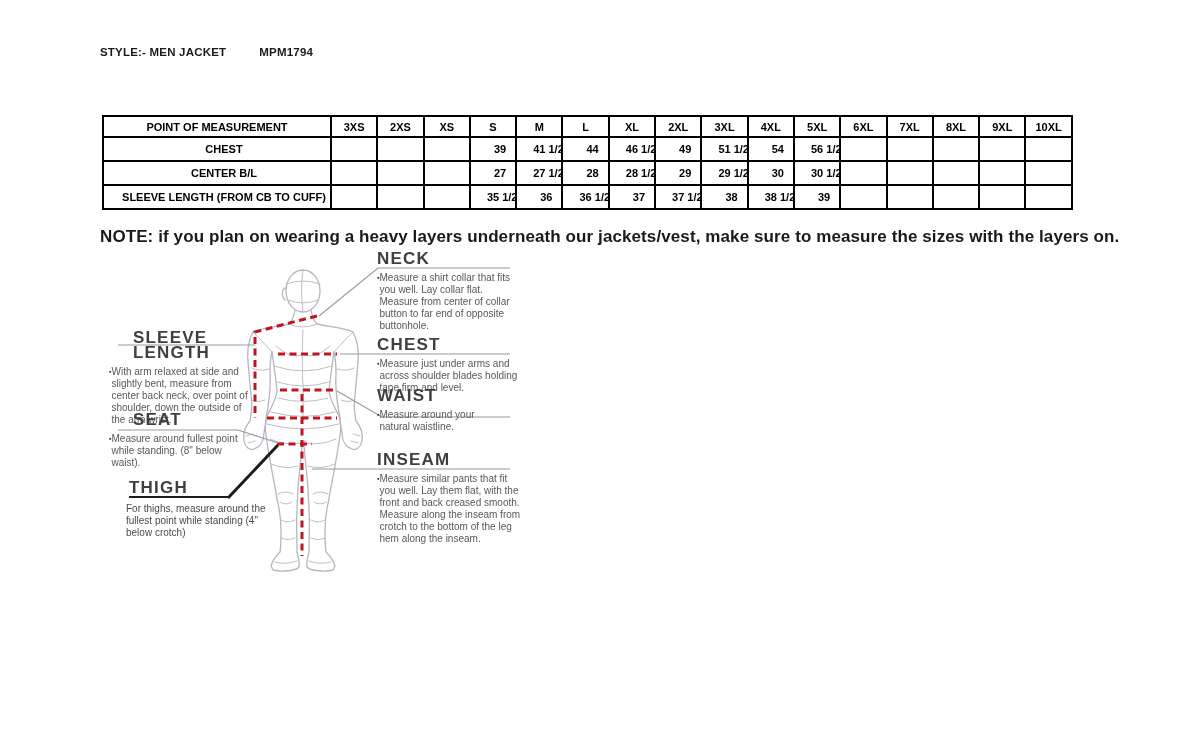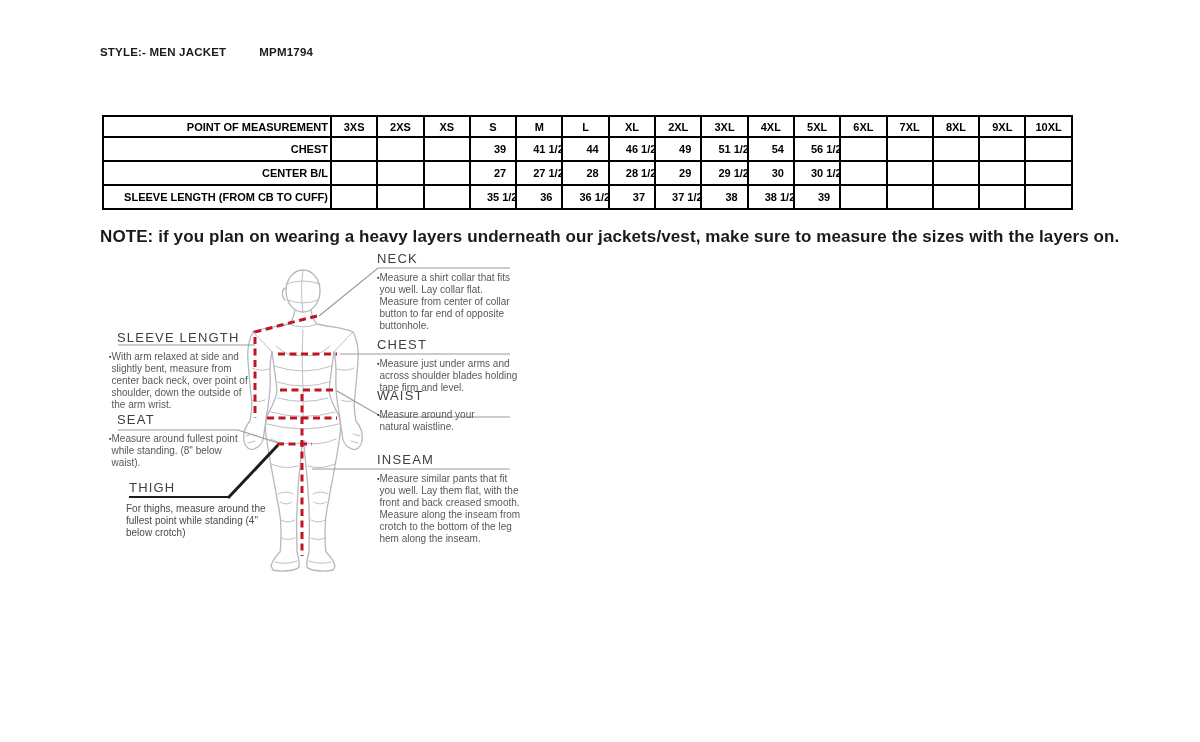--- a/index.html
+++ b/index.html
@@ -20,7 +20,7 @@
   }
   table.size th { height:21px; }
   table.size td { height:24px;padding-left:16px; }
-  table.size th:first-child, table.size td.rowlabel { text-align:right; }
+  table.size th:first-child, table.size td.rowlabel { text-align:center; }
   
   #note { position:absolute; left:100px; top:227px; font-size:17px; font-weight:bold; letter-spacing:.1px; }
   

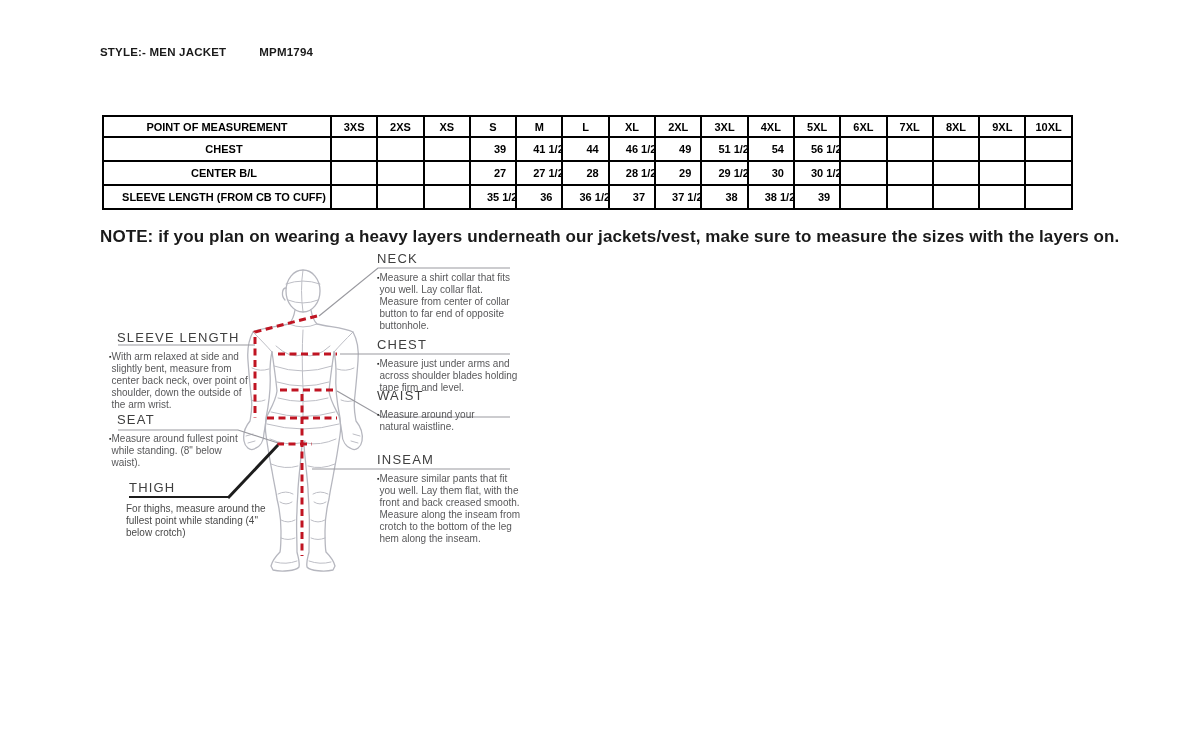--- a/index.html
+++ b/index.html
@@ -27,7 +27,7 @@
   #diagram-svg { position:absolute; left:100px; top:248px; width:460px; height:352px; }
   .sec { position:absolute; }
   .sec h3 {
-    font-size:13px; font-weight:400; letter-spacing:1.2px; line-height:15px;
+    font-size:17px; font-weight:700; letter-spacing:1.2px; line-height:15px;
     color:var(--heading,#3f3f3f); font-family:"Liberation Sans", sans-serif;
   }
   .sec .para { display:flex; margin-top:6px; }

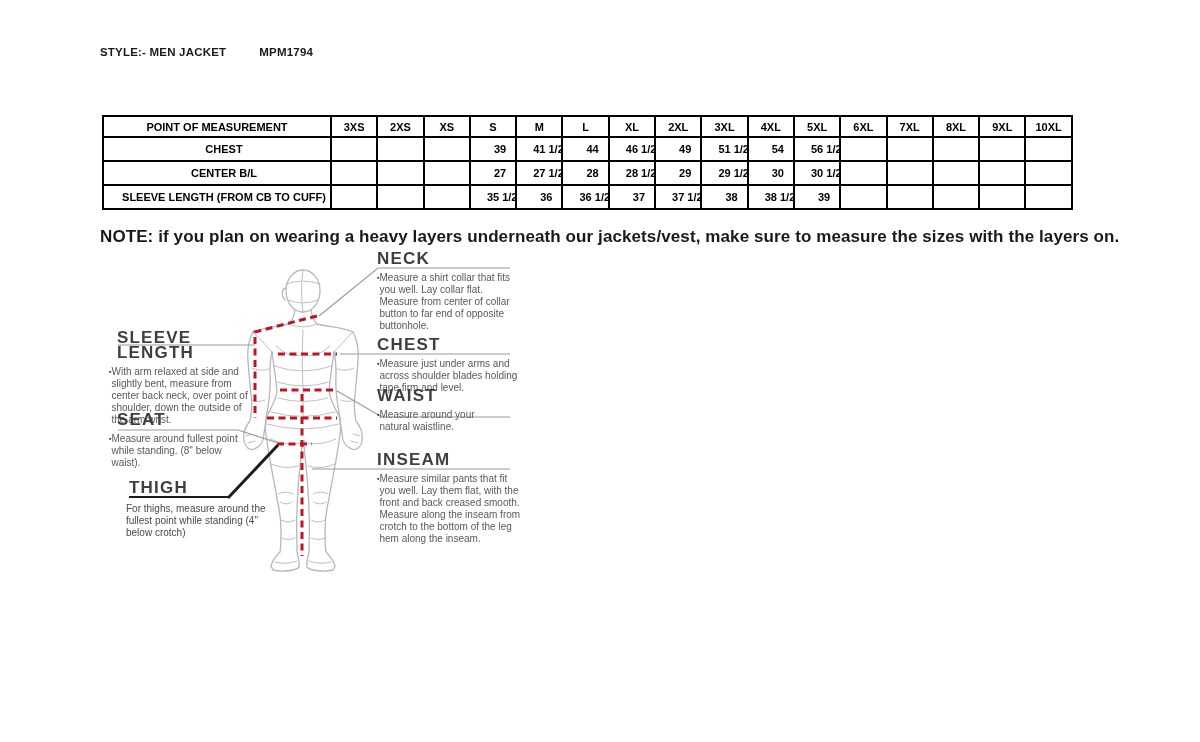--- a/index.html
+++ b/index.html
@@ -43,7 +43,7 @@
   .sec.chest  { left:377px; top:337px; width:147px; }
   .sec.waist  { left:377px; top:388px; width:130px; }
   .sec.inseam { left:377px; top:452px; width:147px; }
-  .sec.sleeve h3, .sec.seat h3 { margin-left:8px; }
+  .sec.sleeve h3, .sec.seat h3 { margin-left:24px; }
   .sec.thigh h3 { margin-left:3px; }
 </style>
 </head>

